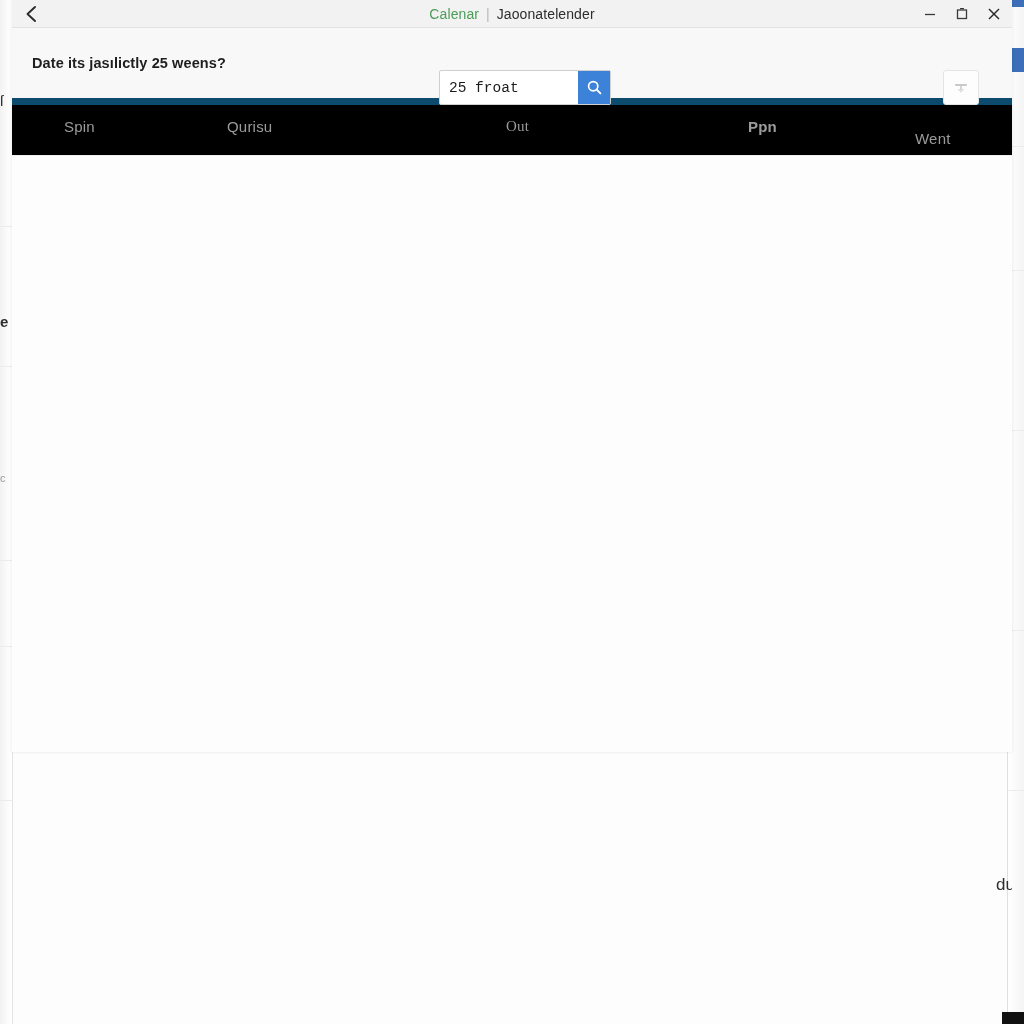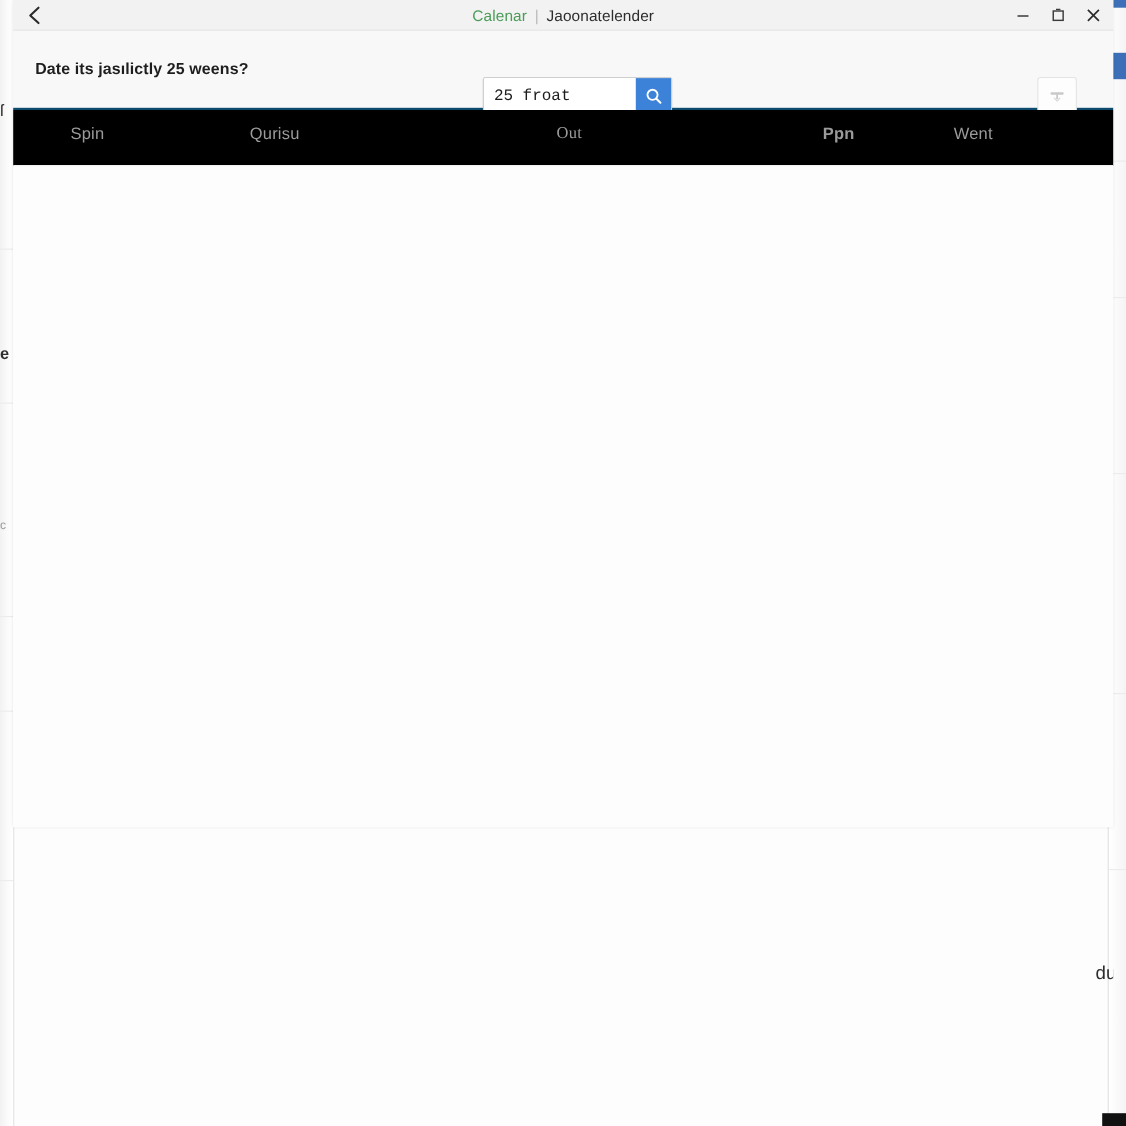--- a/index.html
+++ b/index.html
@@ -169,7 +169,7 @@
     height: 70px;
     flex: 0 0 70px;
     background: #f8f8f8;
-    border-bottom: 2px solid #0c4a6e;
+    border-bottom: 7px solid #0c4a6e;
     display: flex;
     align-items: center;
   }

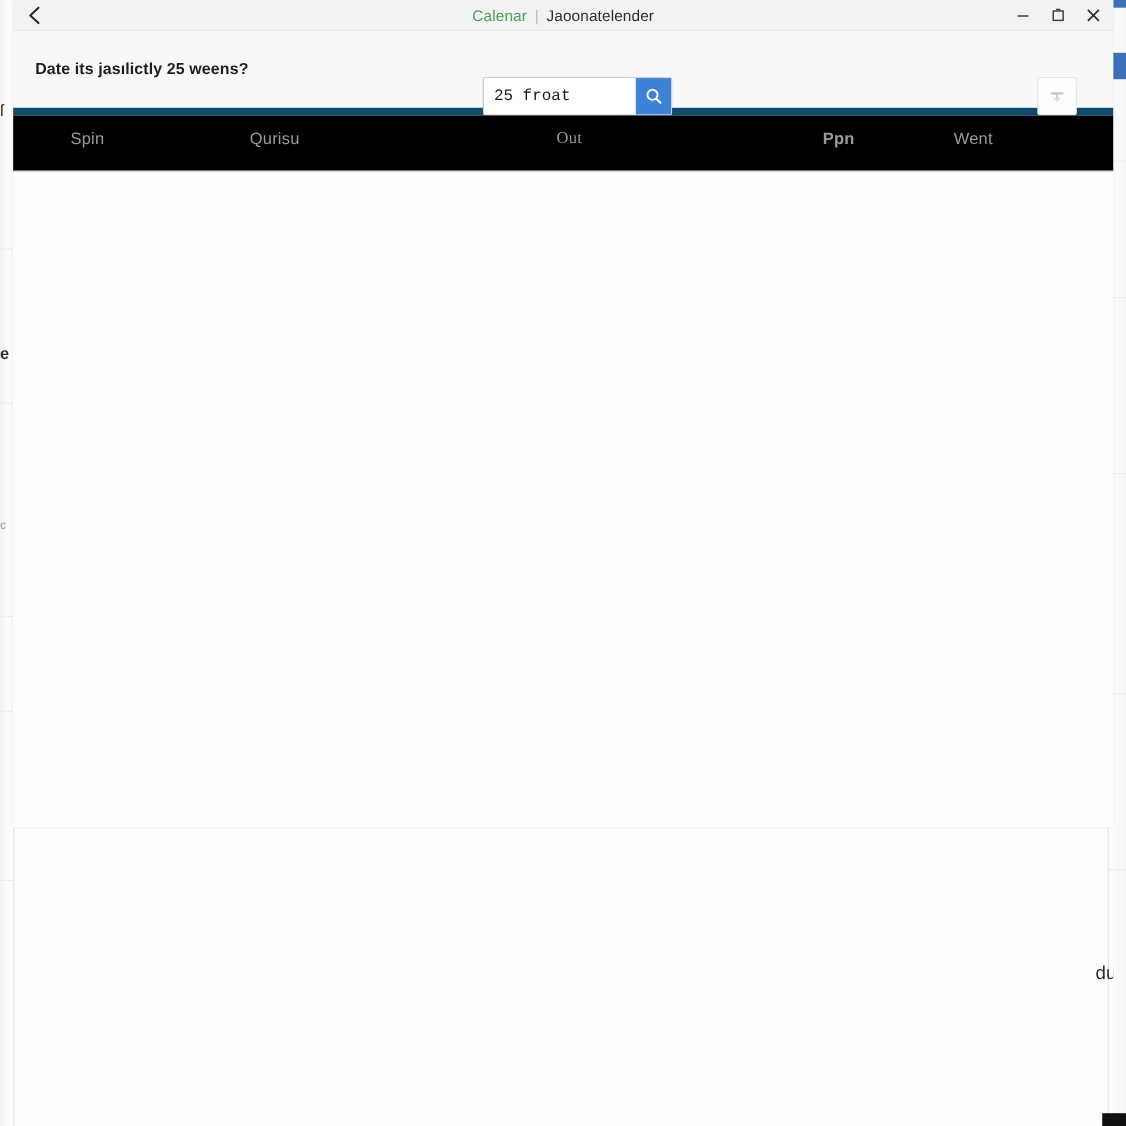--- a/index.html
+++ b/index.html
@@ -366,7 +366,7 @@
       <div class="col-head" style="left:215px;">Qurisu</div>
       <div class="col-head" style="left:494px;font-family:Liberation Serif, serif;">Out</div>
       <div class="col-head" style="left:736px;font-weight:bold;">Ppn</div>
-      <div class="col-head" style="left:855px;">Went</div>
+      <div class="col-head" style="left:903px;margin-top:12px;">Went</div>
     </div>
 
     <div class="list-body">

